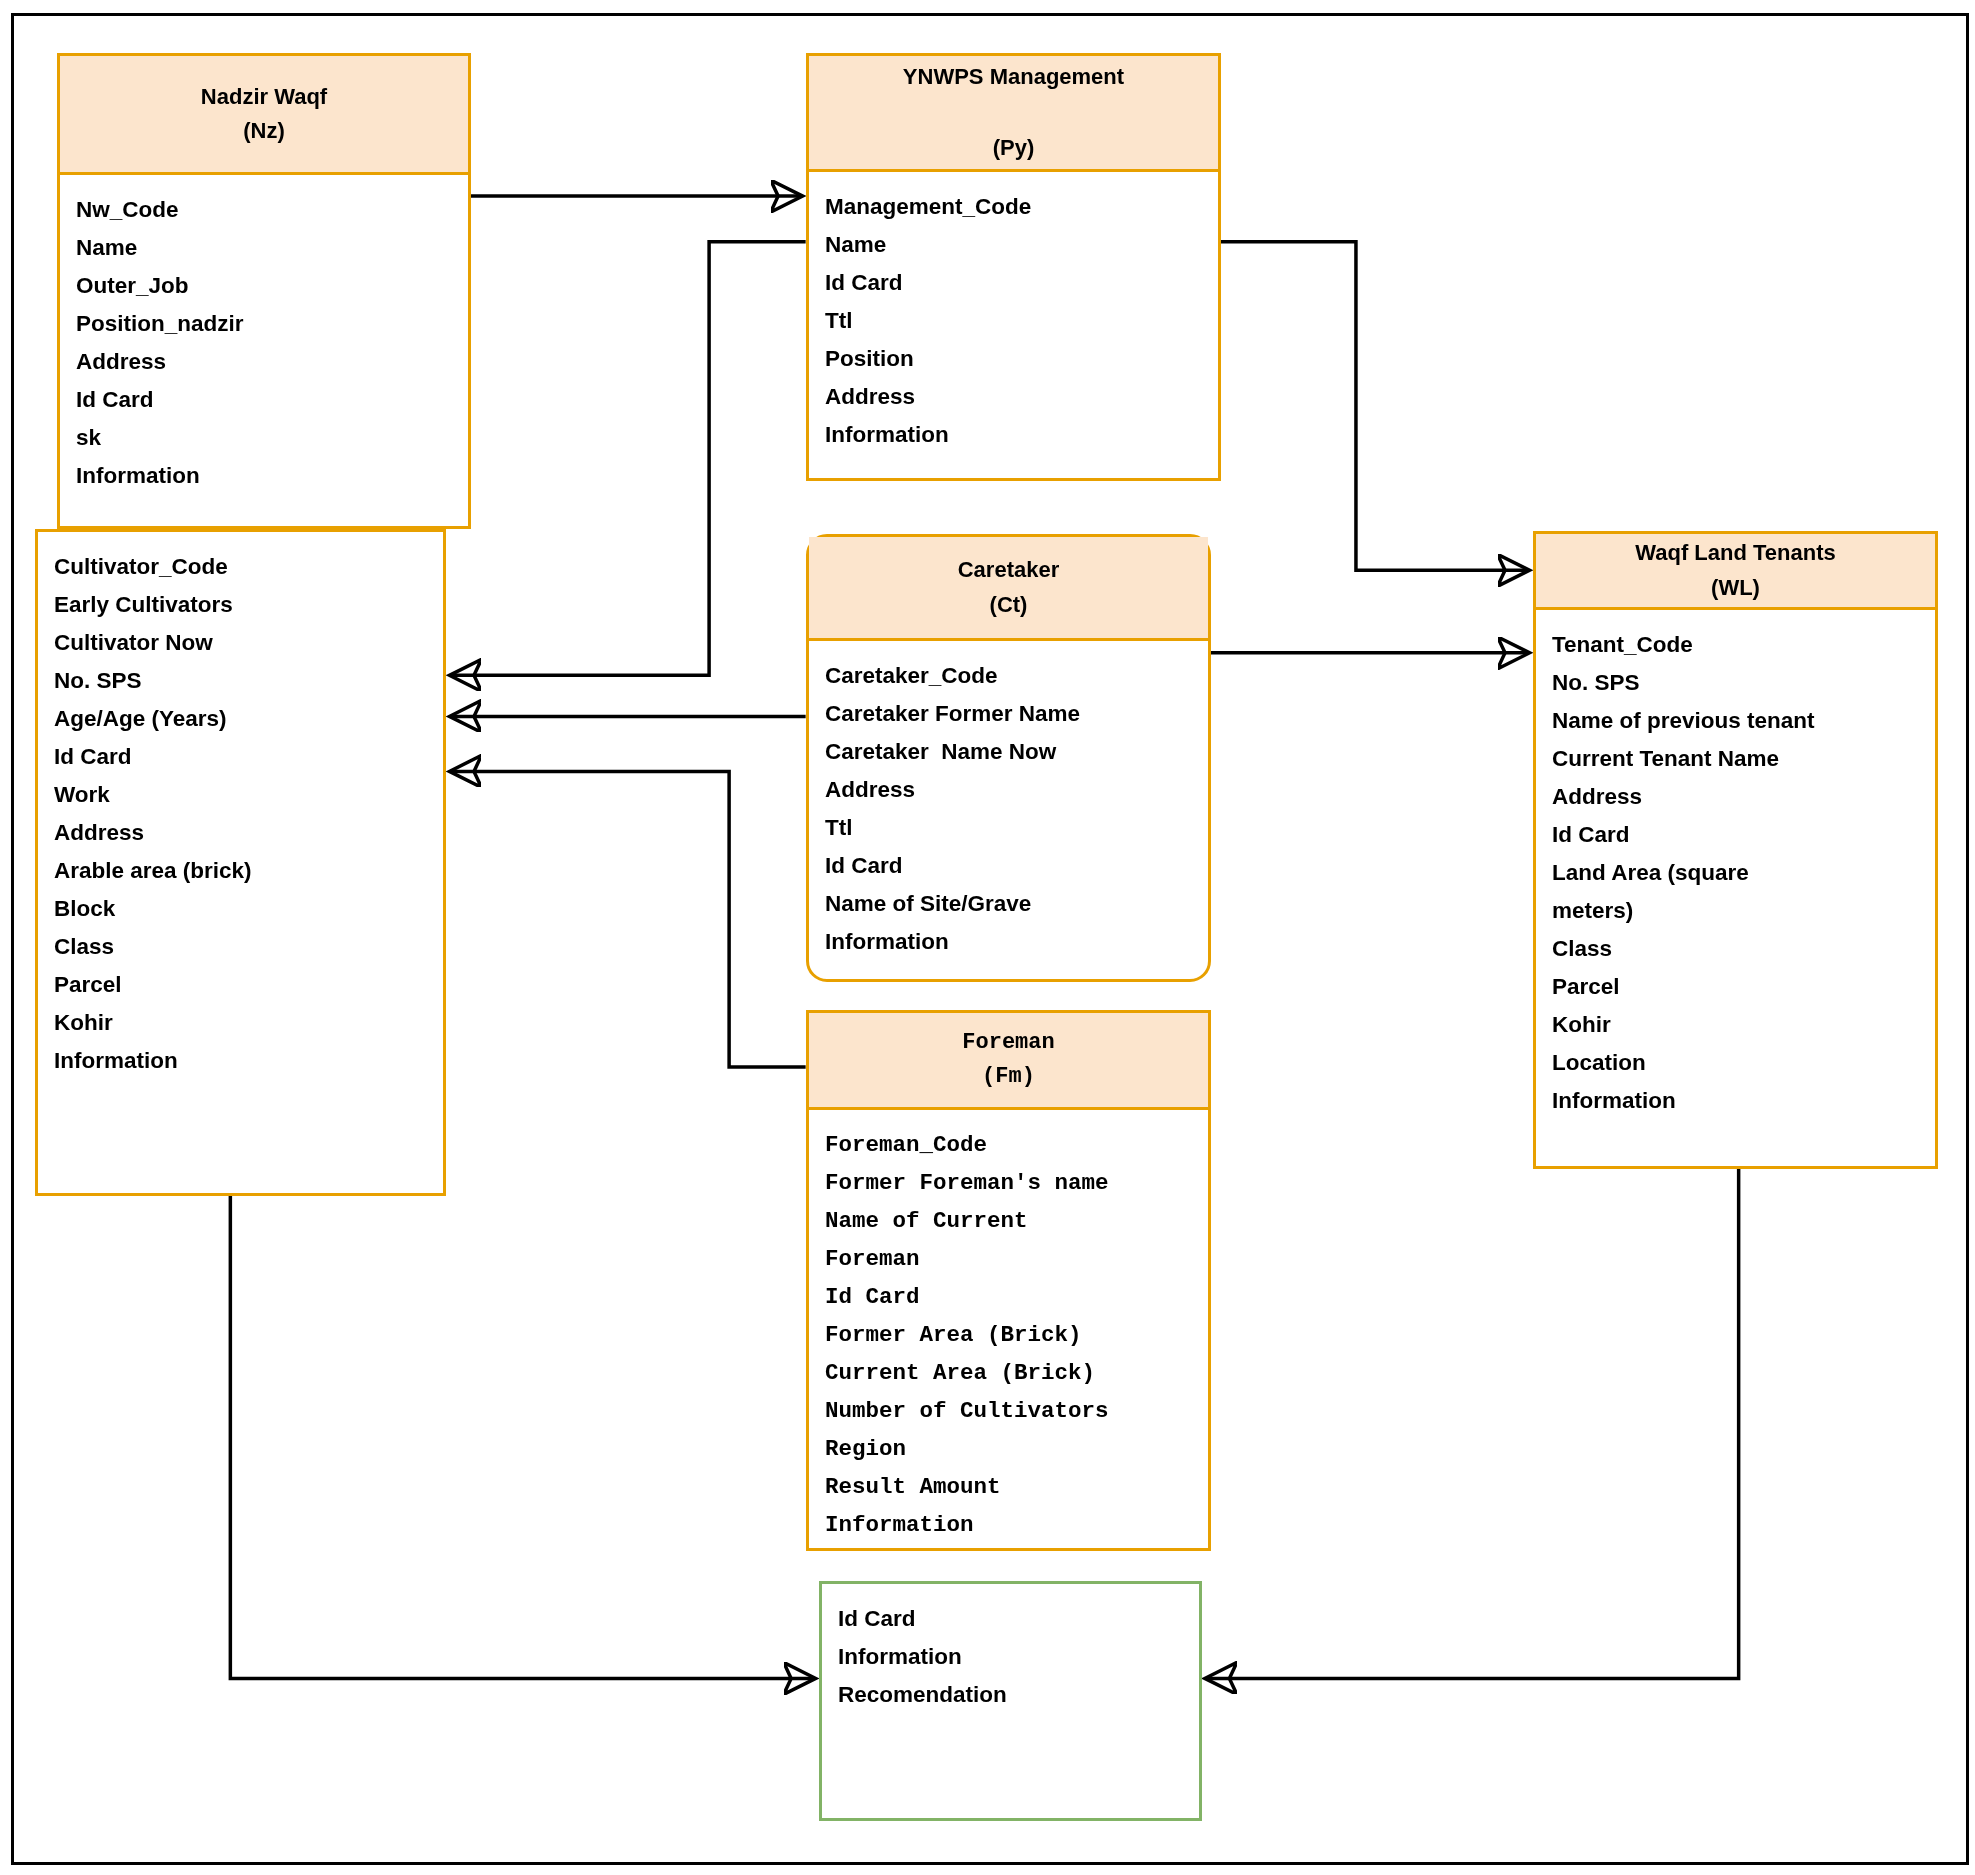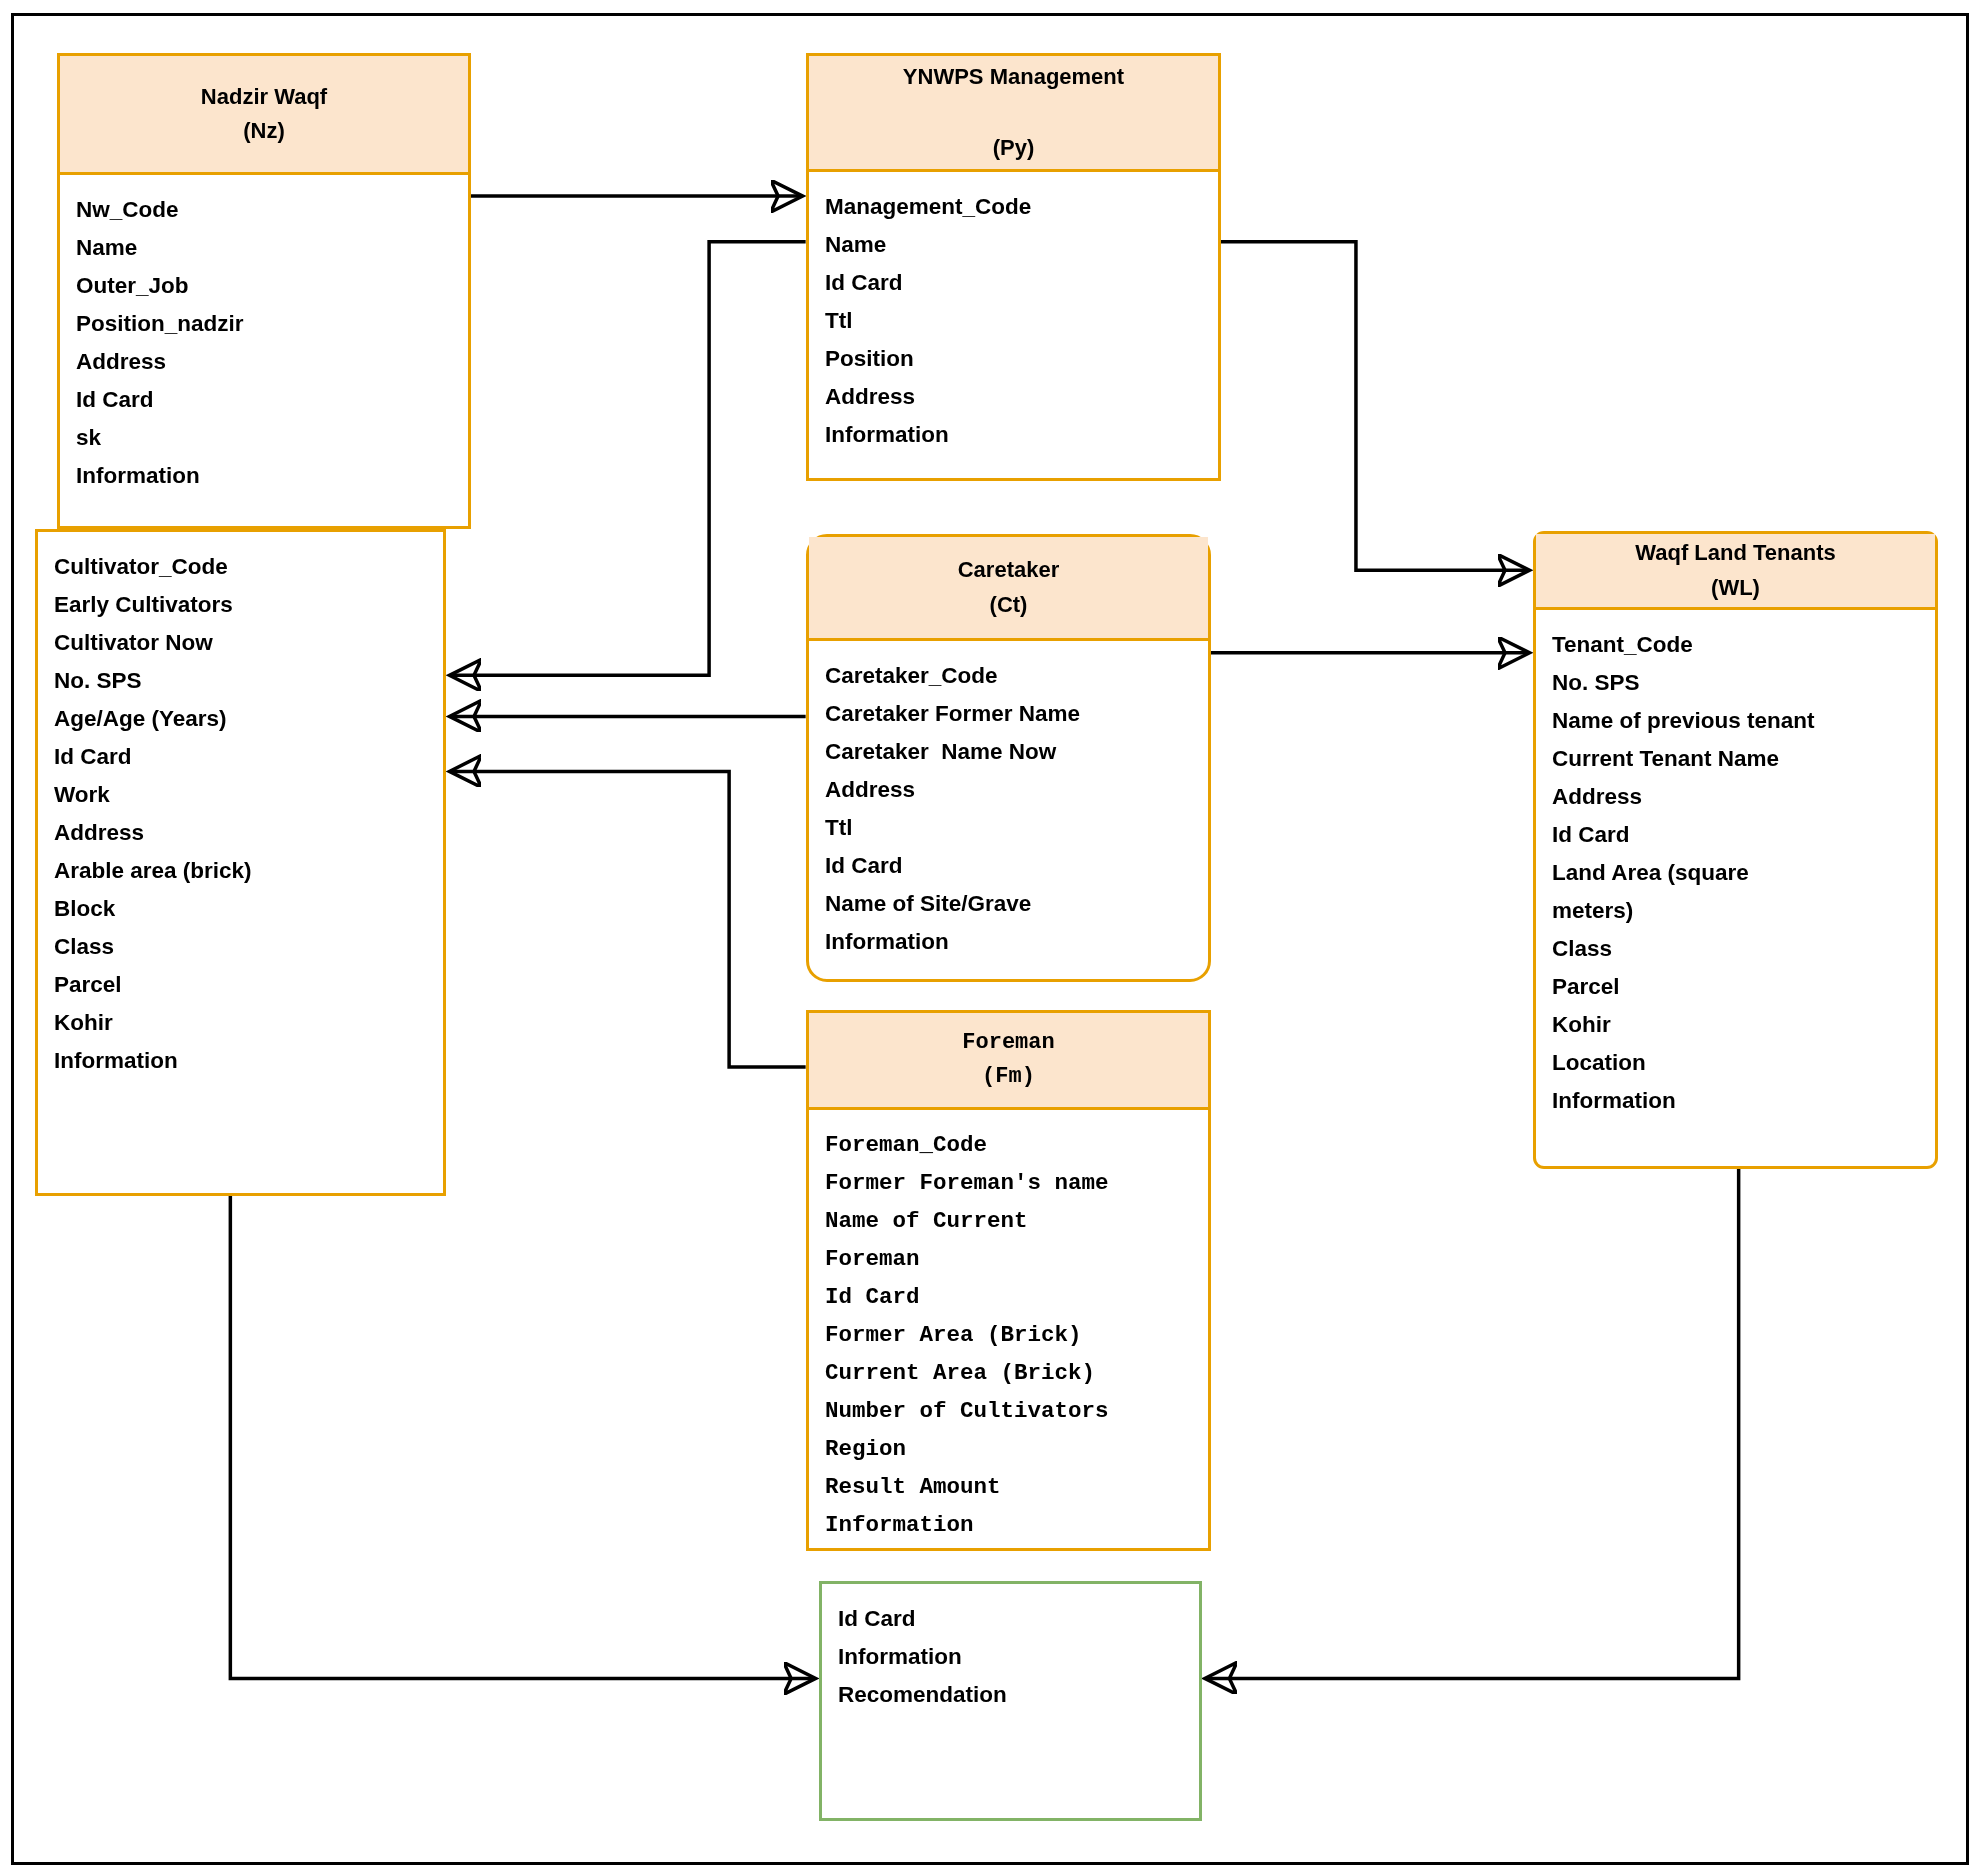--- a/index.html
+++ b/index.html
@@ -105,7 +105,7 @@
         <div class="entity-header" style="height: 104px;"><div>Caretaker</div><div>(Ct)</div></div>
         <div class="entity-body"><div>Caretaker_Code</div><div>Caretaker Former Name</div><div>Caretaker  Name Now</div><div>Address</div><div>Ttl</div><div>Id Card</div><div>Name of Site/Grave</div><div>Information</div></div>
       </div>
-      <div class="entity" style="left: 1533px; top: 531px; width: 405px; height: 638px; border-radius: 11px;">
+      <div class="entity" style="left: 1533px; top: 531px; width: 405px; height: 638px;">
         <div class="entity-header" style="height: 76px;"><div>Waqf Land Tenants</div><div>(WL)</div></div>
         <div class="entity-body"><div>Tenant_Code</div><div>No. SPS</div><div>Name of previous tenant</div><div>Current Tenant Name</div><div>Address</div><div>Id Card</div><div>Land Area (square
 meters)</div><div>Class</div><div>Parcel</div><div>Kohir</div><div>Location</div><div>Information</div></div>

